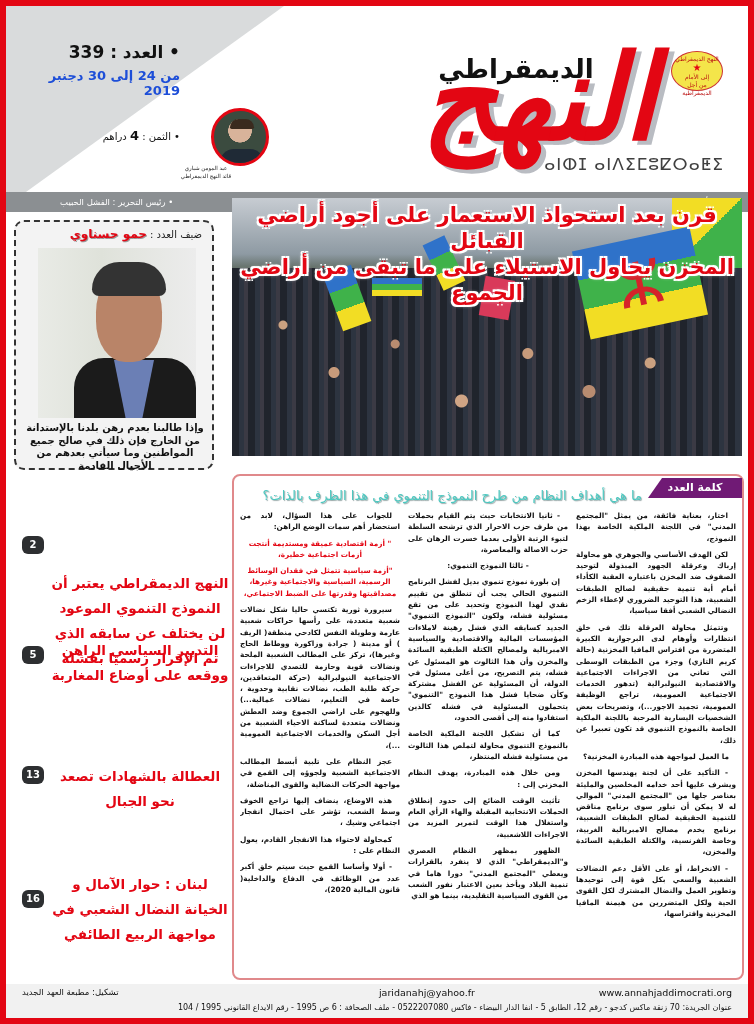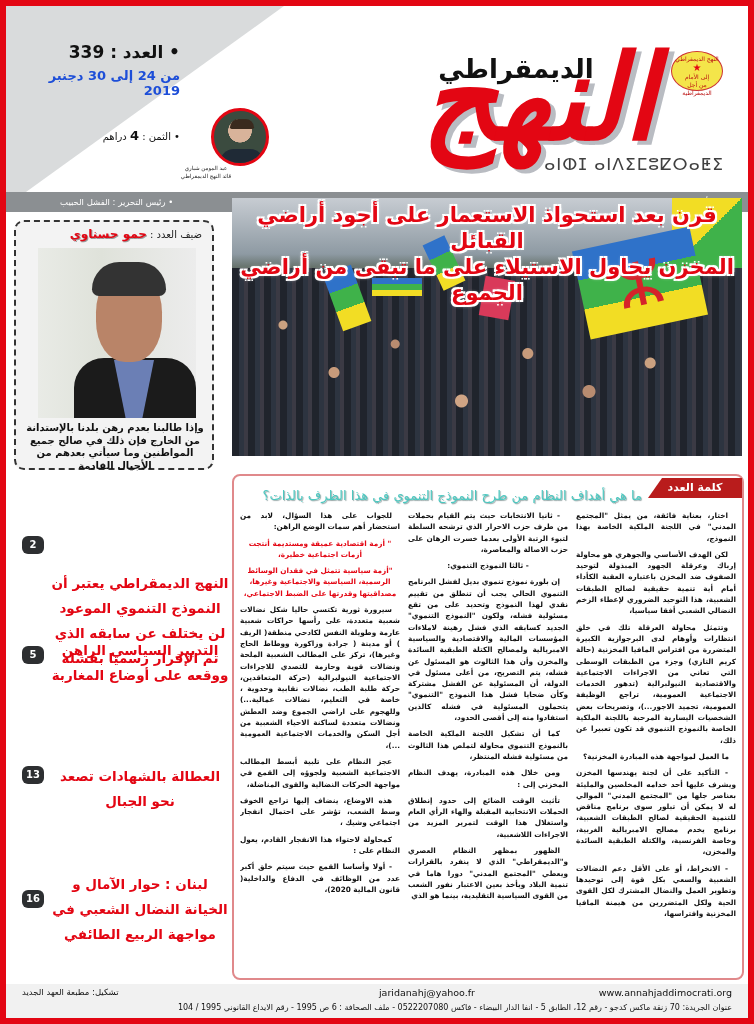--- a/index.html
+++ b/index.html
@@ -135,7 +135,7 @@
     border: 2px solid #e0898b; border-radius: 8px; background: #fff;
   }
   .ed-tab {
-    position: absolute; right: 0; top: 2px; width: 94px; height: 20px; background: #b91c1c;
+    position: absolute; right: 0; top: 2px; width: 94px; height: 20px; background: #701a75;
     clip-path: polygon(14px 0, 100% 0, 100% 100%, 0 100%);
     color: #fff; font-size: 11px; font-weight: bold; text-align: center; line-height: 20px; direction: rtl;
   }

